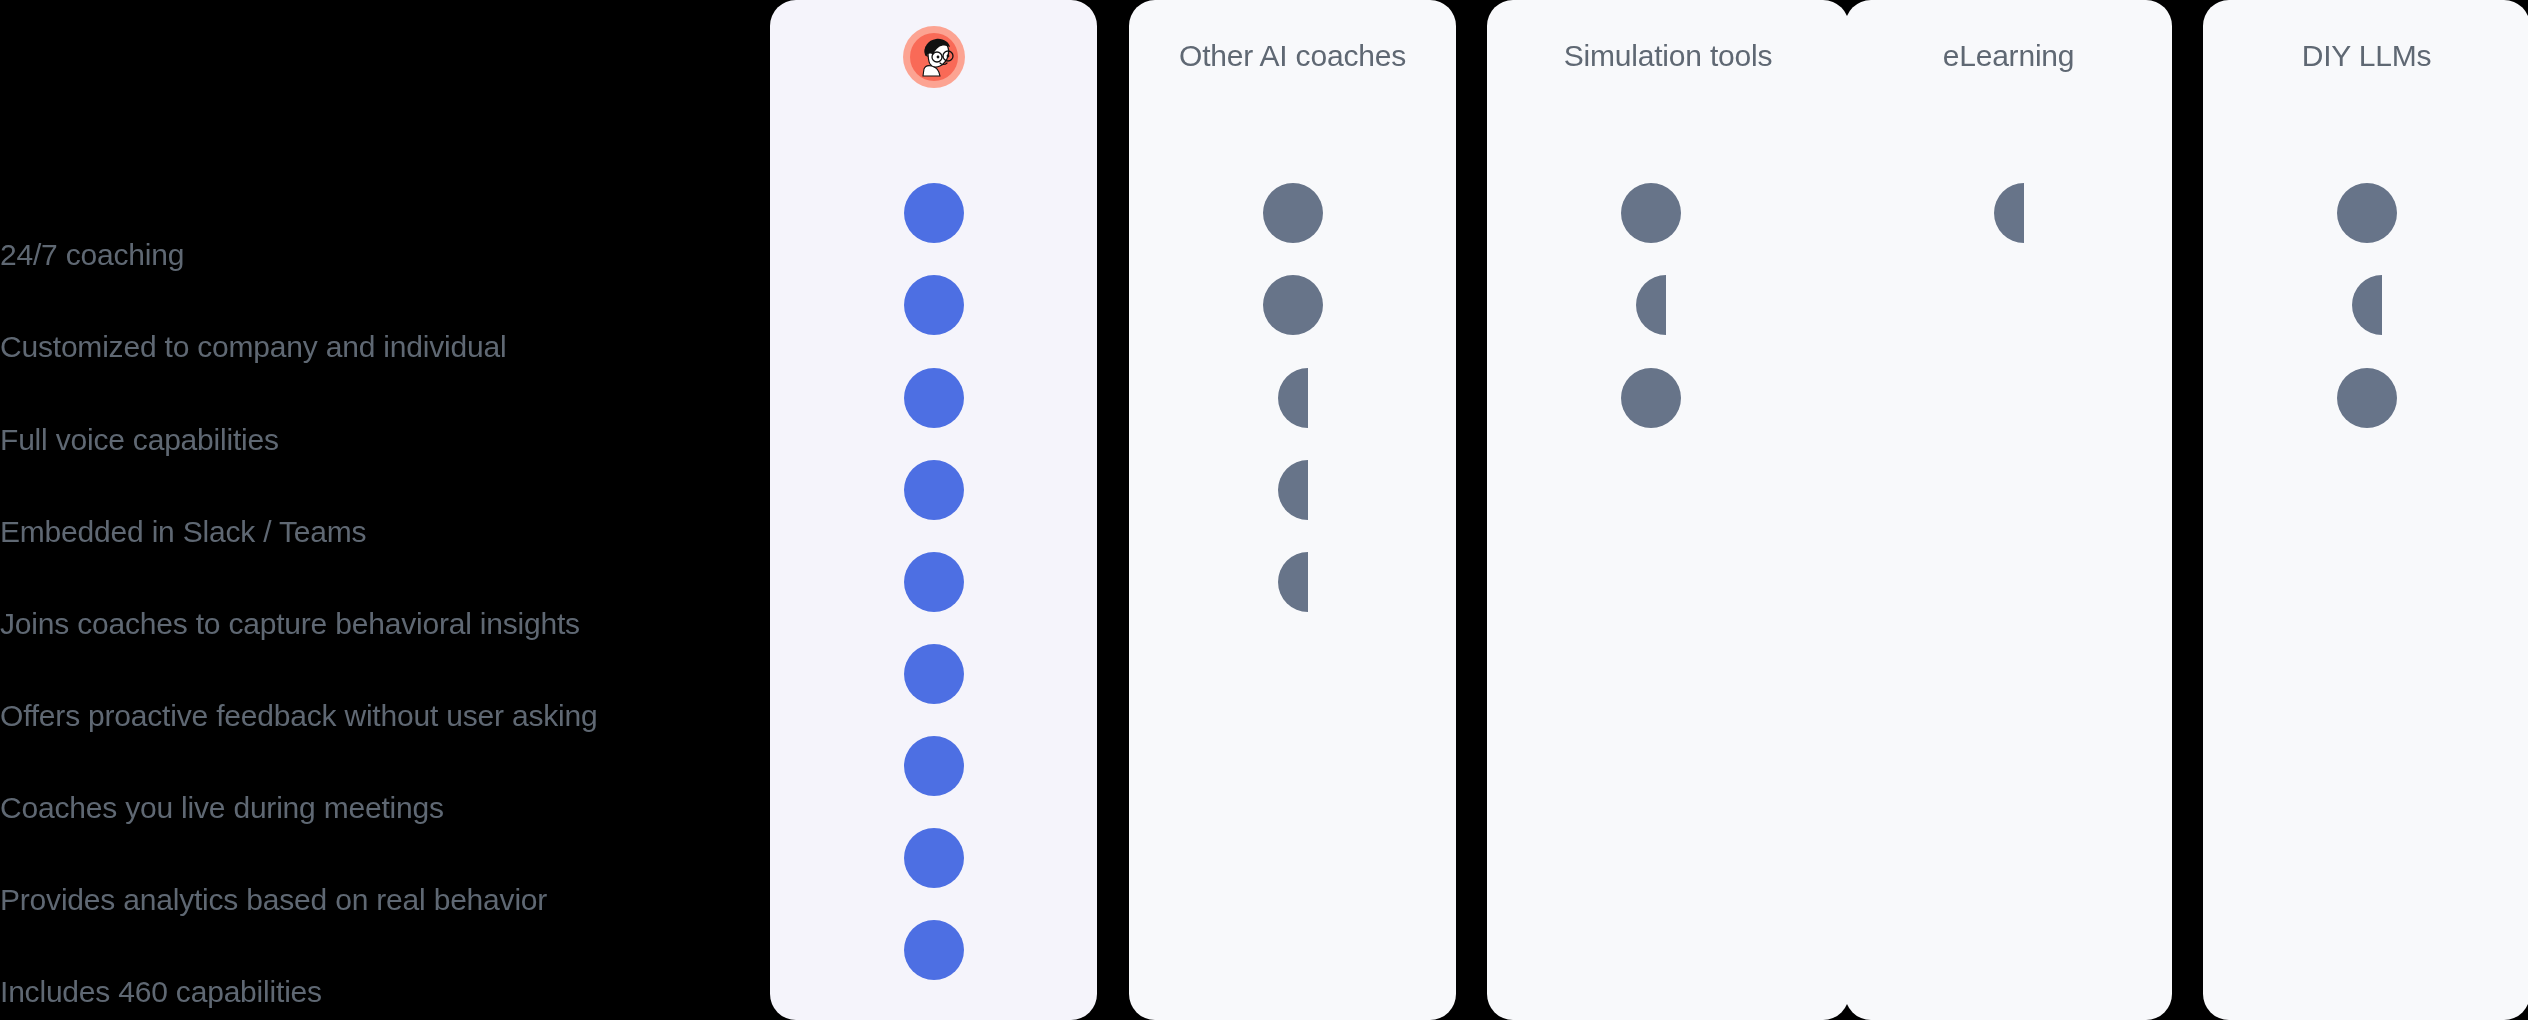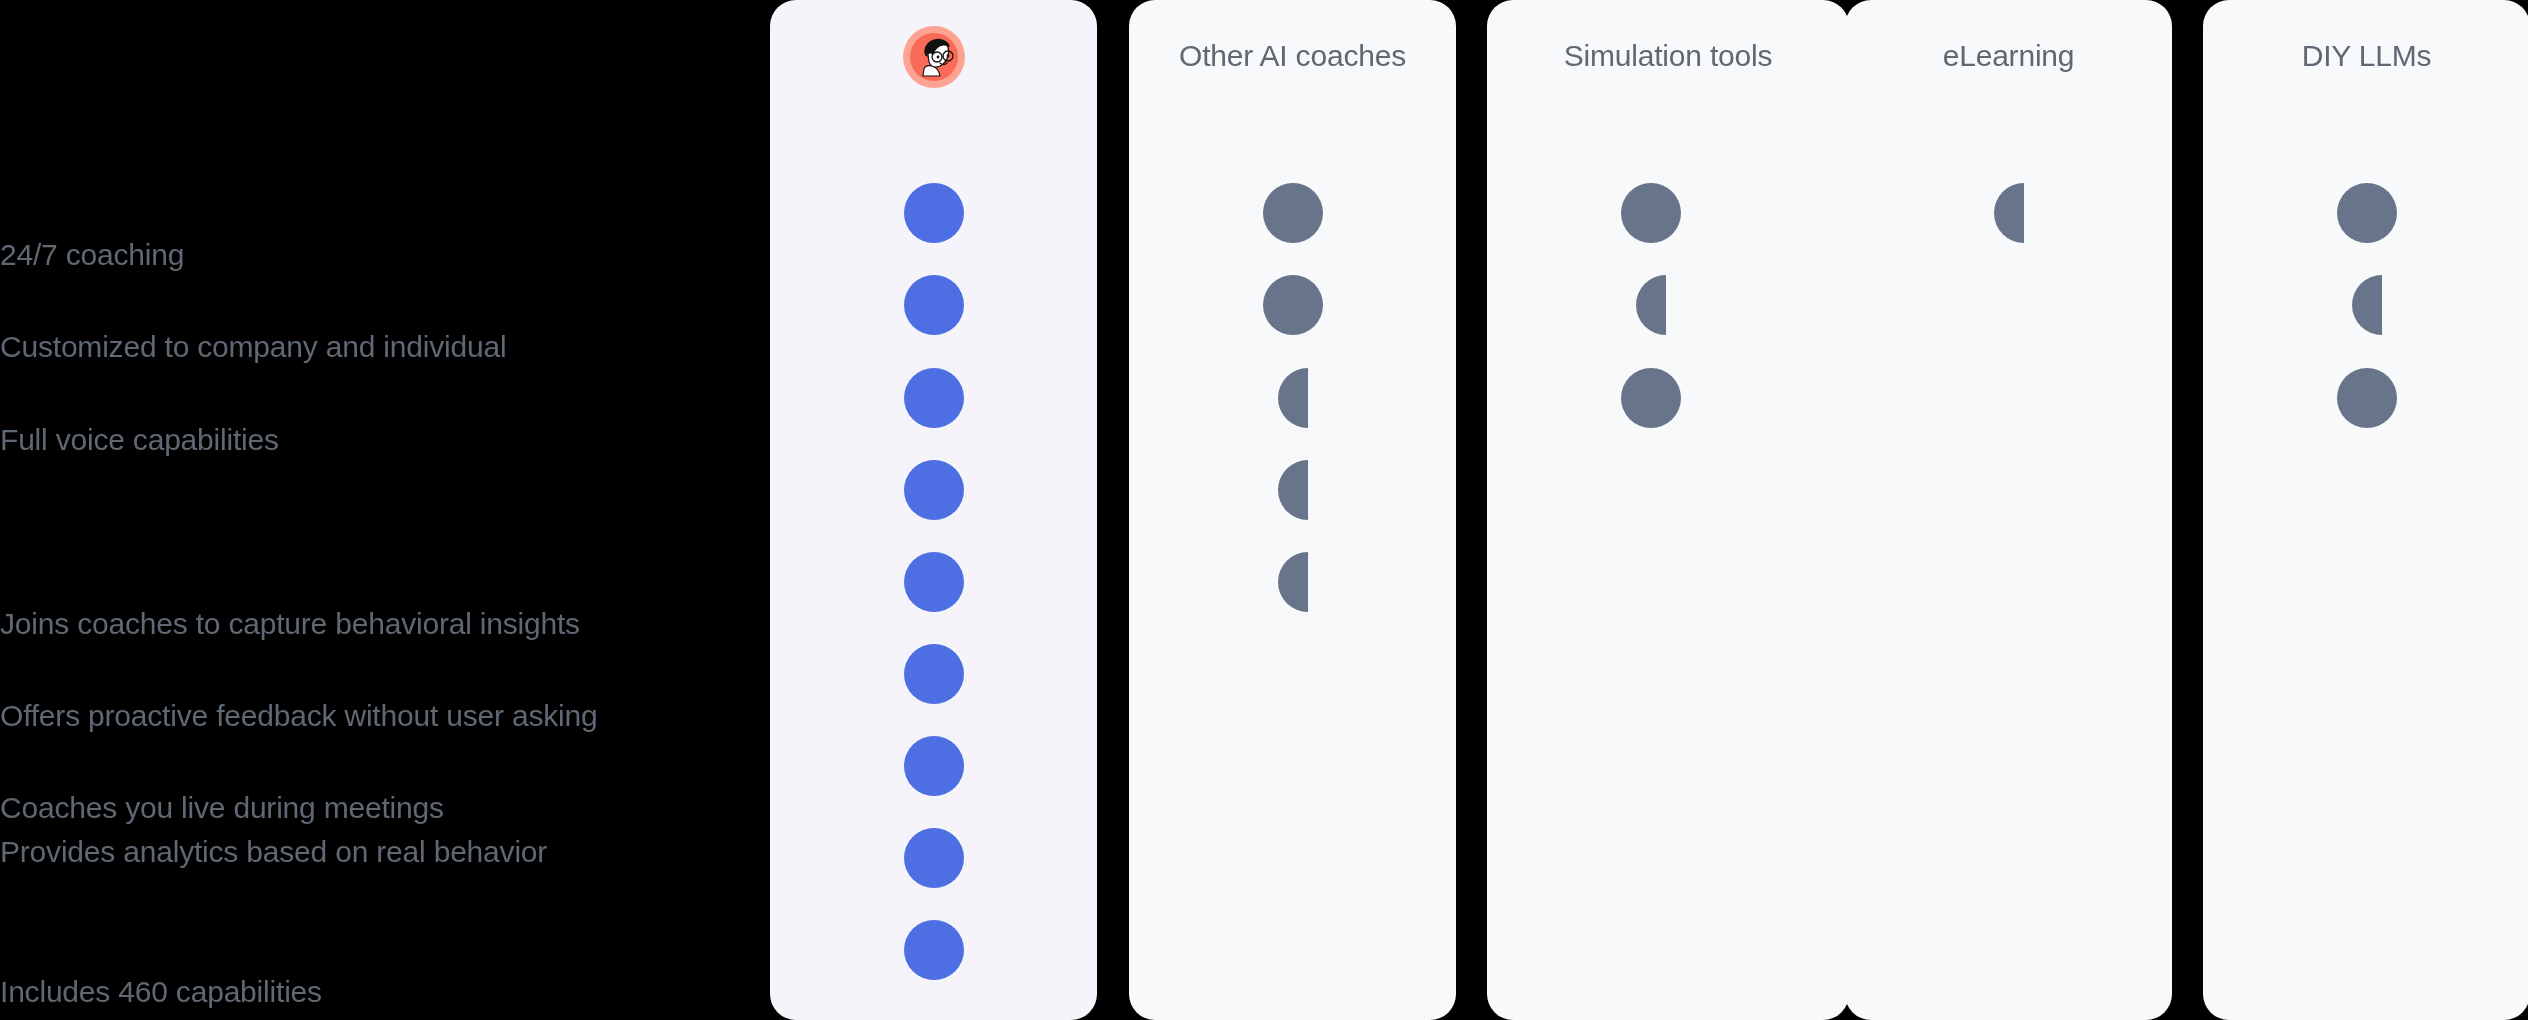--- a/index.html
+++ b/index.html
@@ -105,6 +105,7 @@
       <div class="row-label" style="top: 198px;">24/7 coaching</div>
       <div class="row-label" style="top: 383px;">Full voice capabilities</div>
       <div class="row-label" style="top: 290px;">Customized to company and individual</div>
+      <div class="row-label" style="top: 475px;">Embedded in Slack / Teams</div>
       <div class="row-label" style="top: 567px;">Joins coaches to capture behavioral insights</div>
       <div class="row-label" style="top: 751px;">Coaches you live during meetings</div>
       <div class="row-label" style="top: 659px;">Offers proactive feedback without user asking</div>

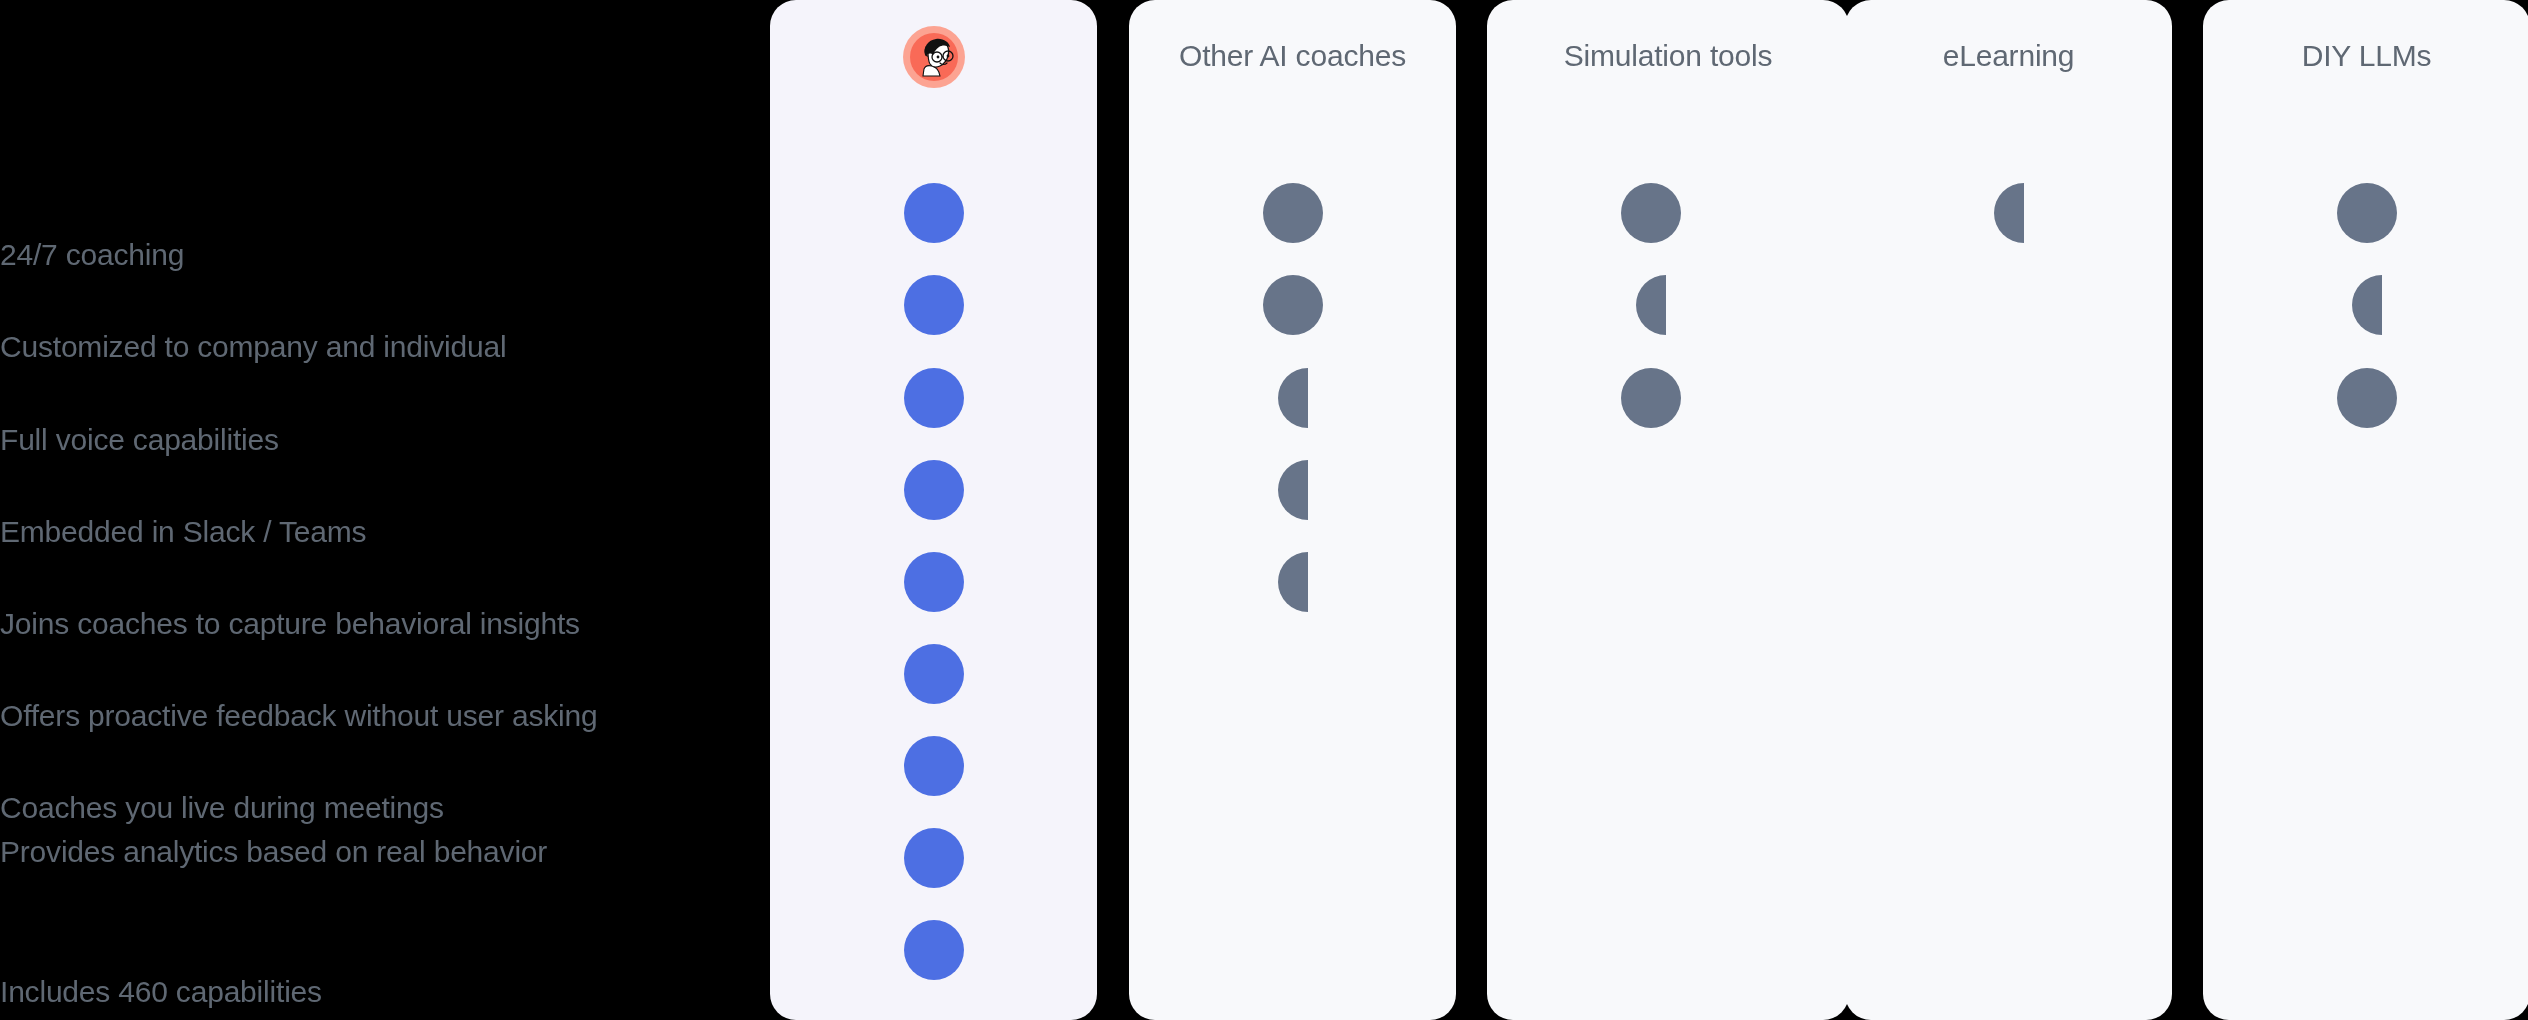--- a/index.html
+++ b/index.html
@@ -109,7 +109,7 @@
       <div class="row-label" style="top: 567px;">Joins coaches to capture behavioral insights</div>
       <div class="row-label" style="top: 751px;">Coaches you live during meetings</div>
       <div class="row-label" style="top: 659px;">Offers proactive feedback without user asking</div>
-      <div class="row-label" style="top: 795px;">Provides analytics based on real behavior</div>
+      <div class="row-label" style="top: 843px;">Provides analytics based on real behavior</div>
       <div class="row-label" style="top: 935px;">Includes 460 capabilities</div>
     </div>
 

